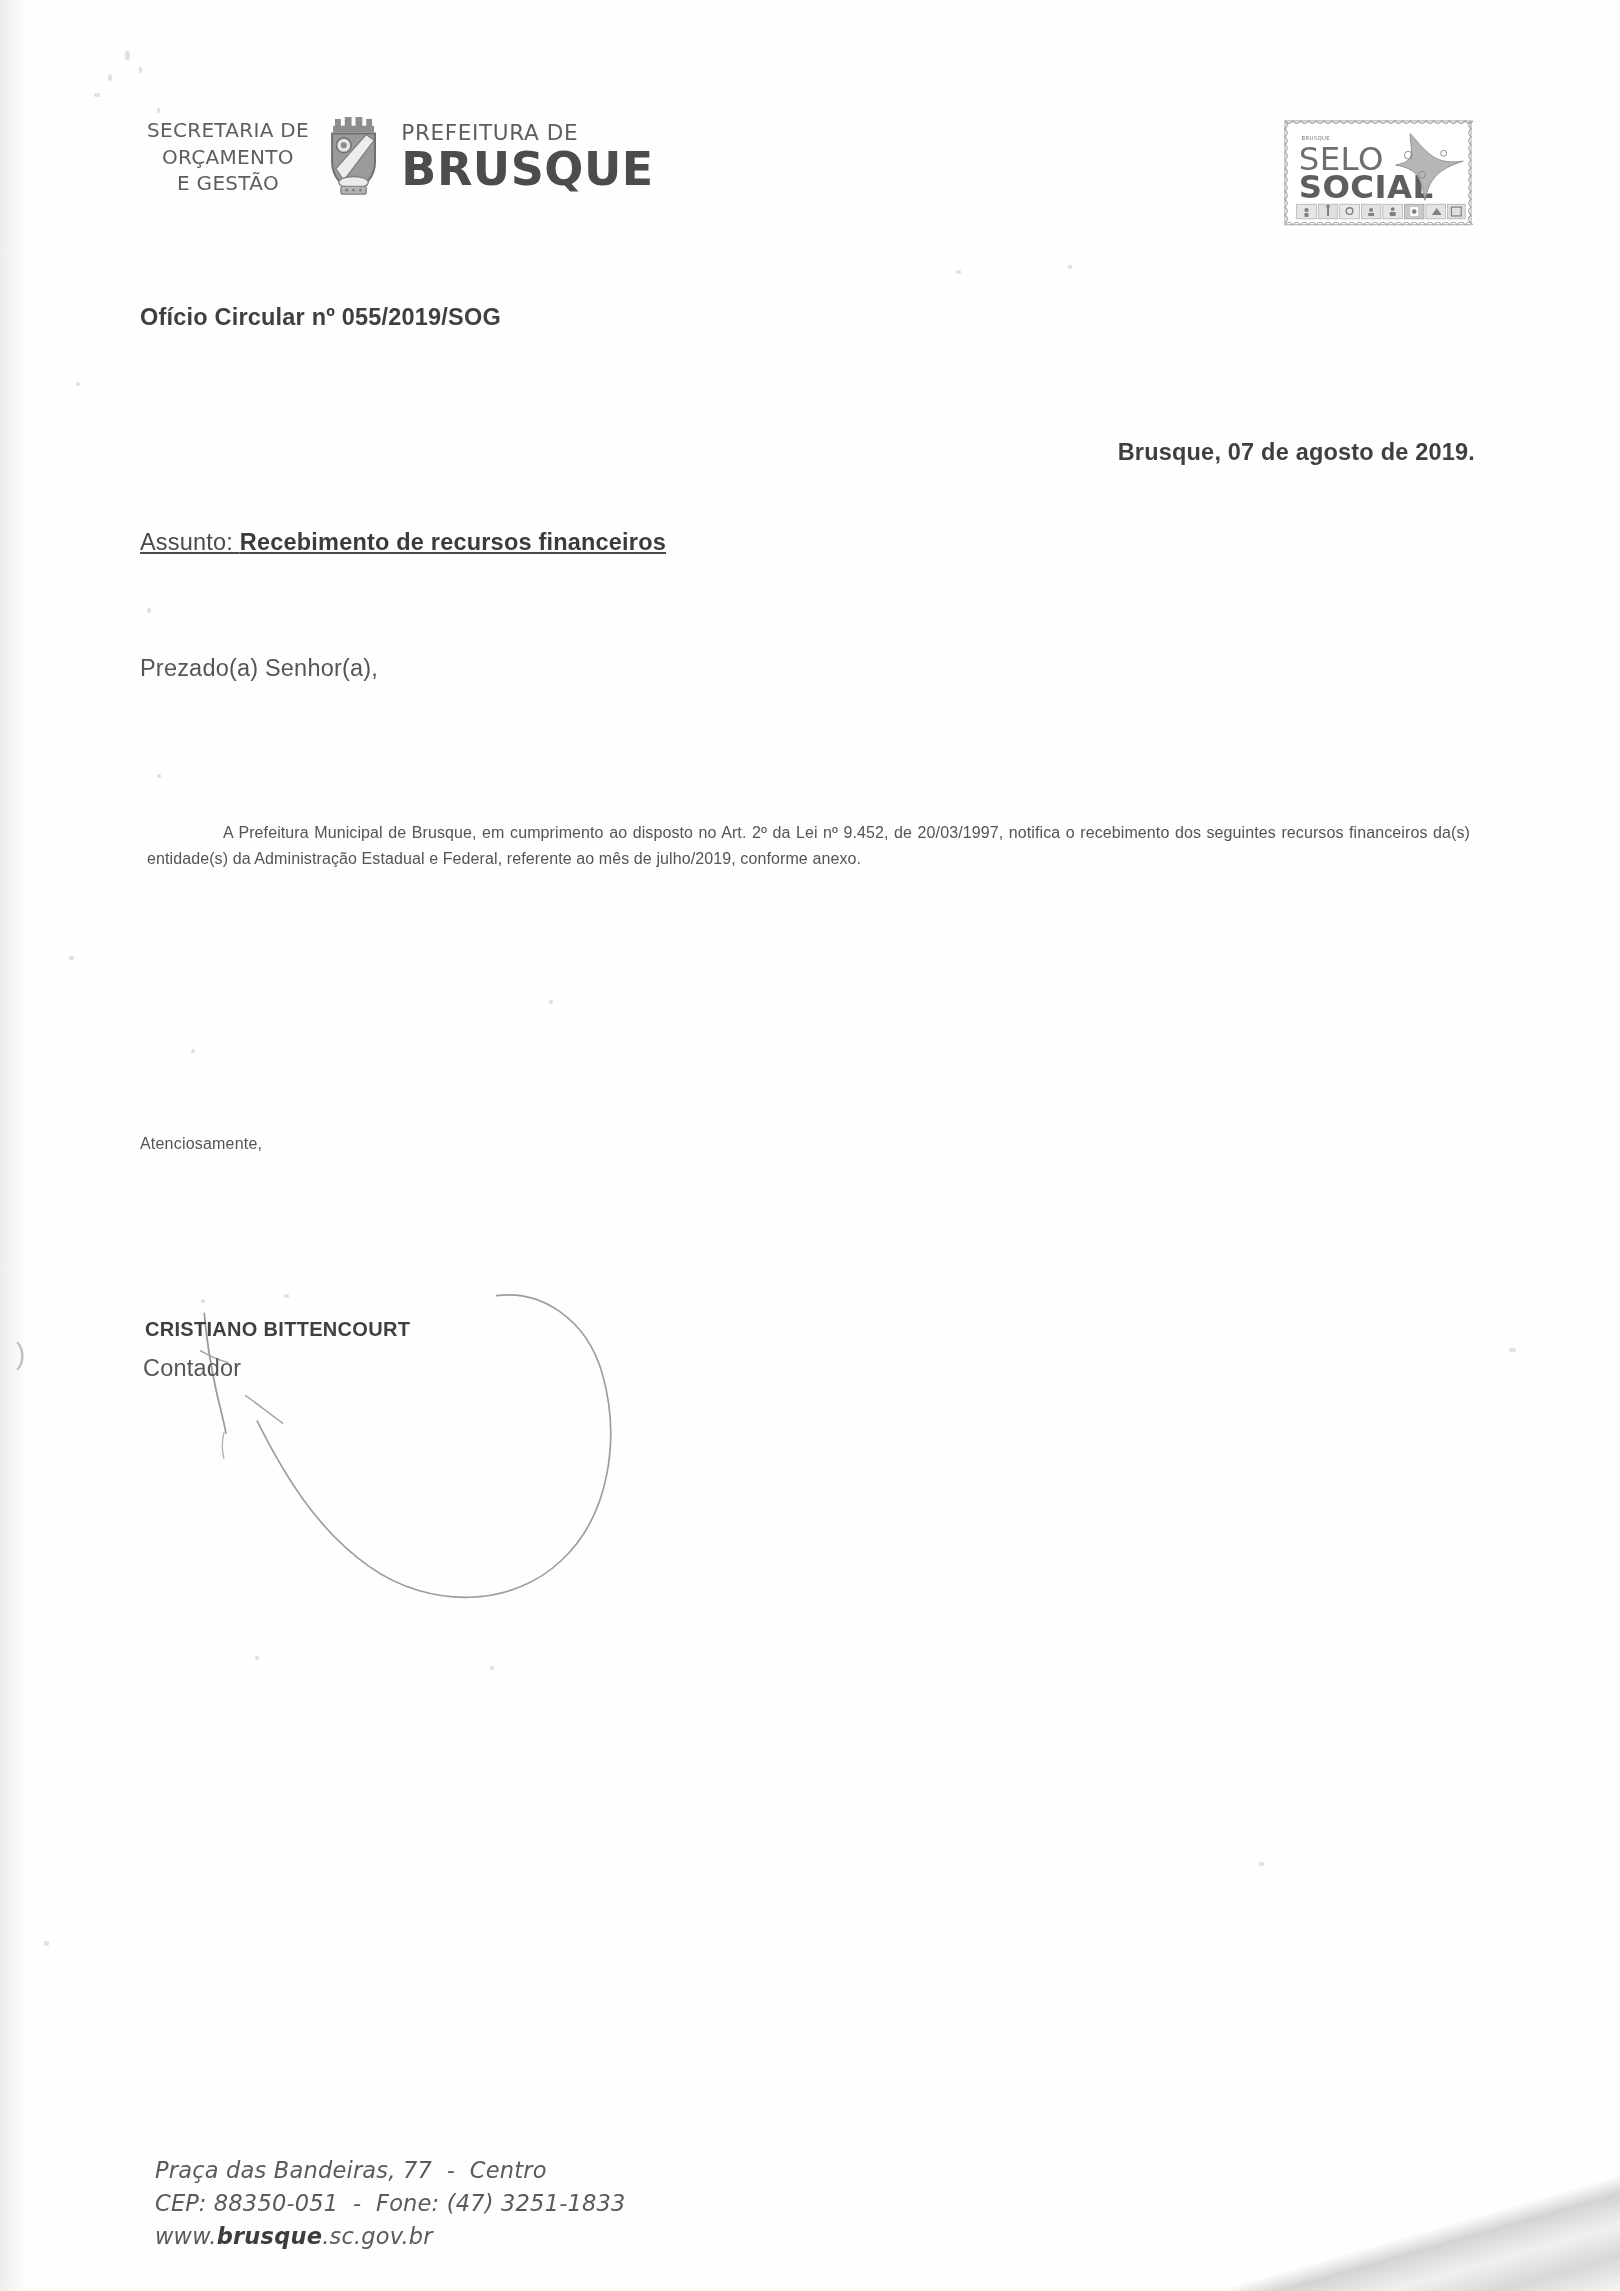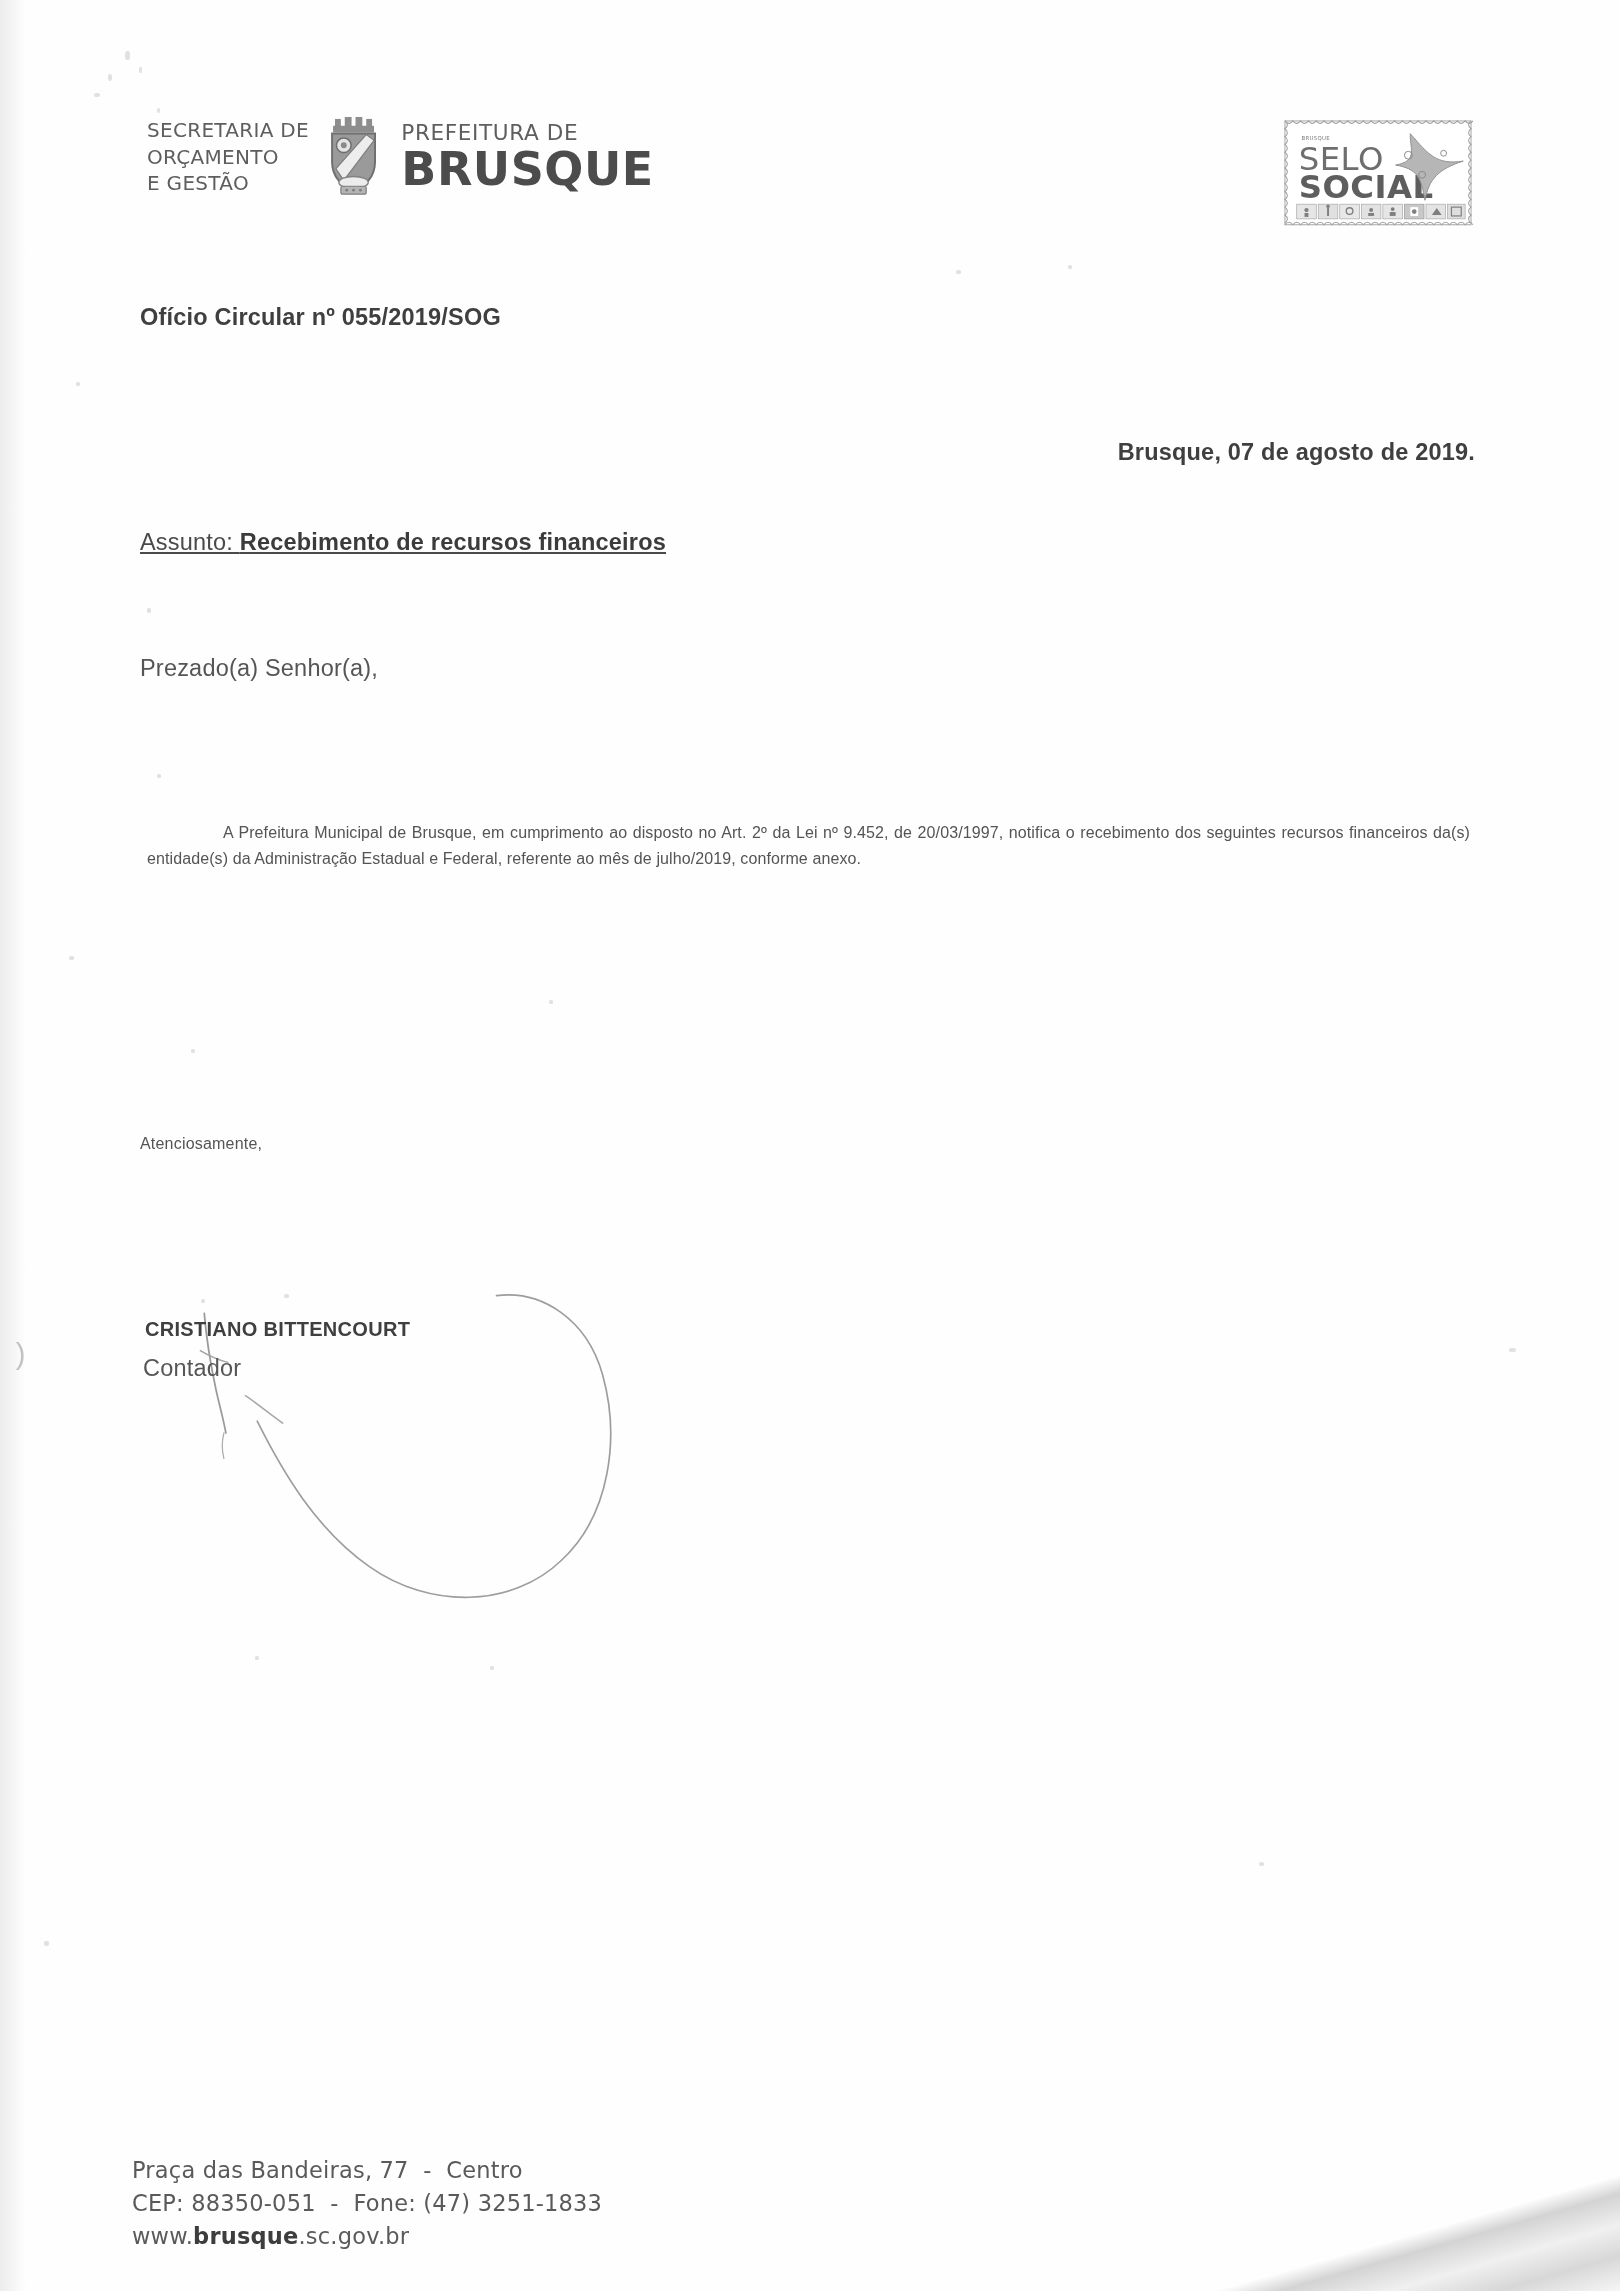--- a/index.html
+++ b/index.html
@@ -72,7 +72,7 @@
     gap: 13.7px;
   }
   .lh-left {
-    text-align: left;
+    text-align: center;
     font-family: "DejaVu Sans", sans-serif;
     font-size: 20px;
     line-height: 1.32;

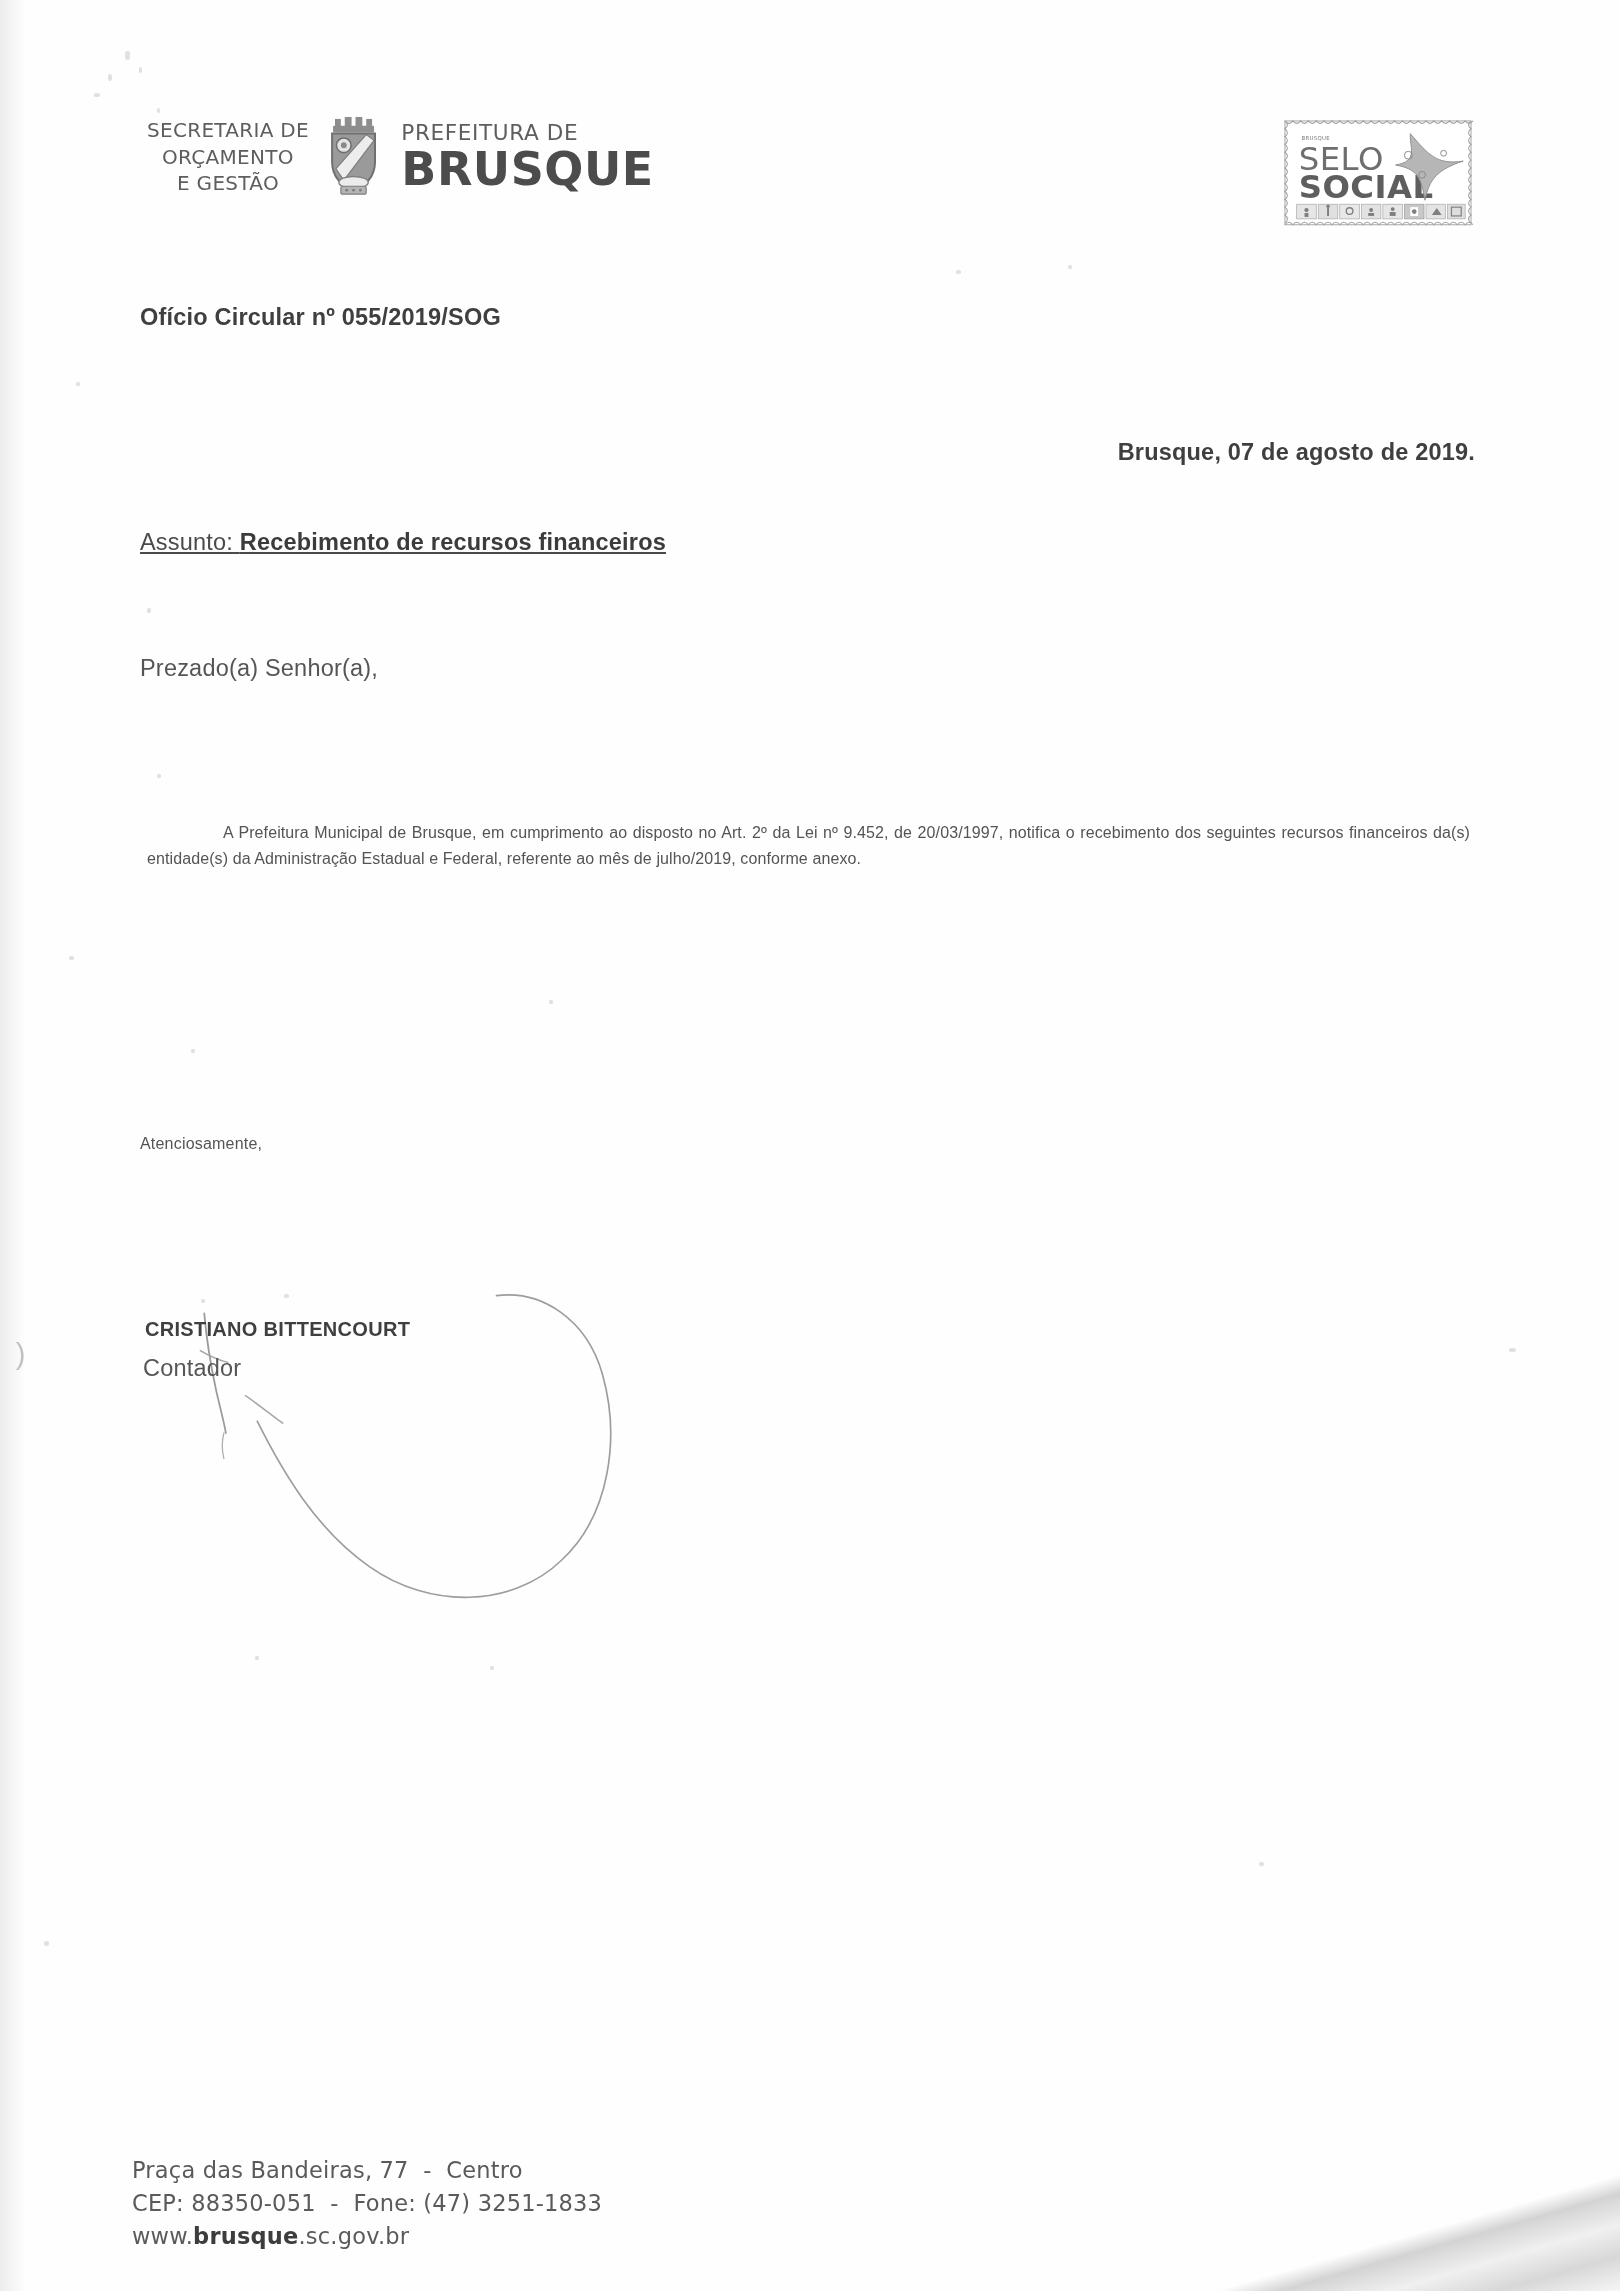--- a/index.html
+++ b/index.html
@@ -205,13 +205,14 @@
   
   .footer {
     position: absolute;
-    left: 132px;
+    left: 155px;
     top: 2154px;
     font-family: "DejaVu Sans", sans-serif;
     font-size: 22.5px;
     line-height: 1.46;
     color: #5a5a5a;
     letter-spacing: 0.2px;
+    font-style: italic;
   }
   .footer div { white-space: pre; }
   .footer b { color: #3d3d3d; }

